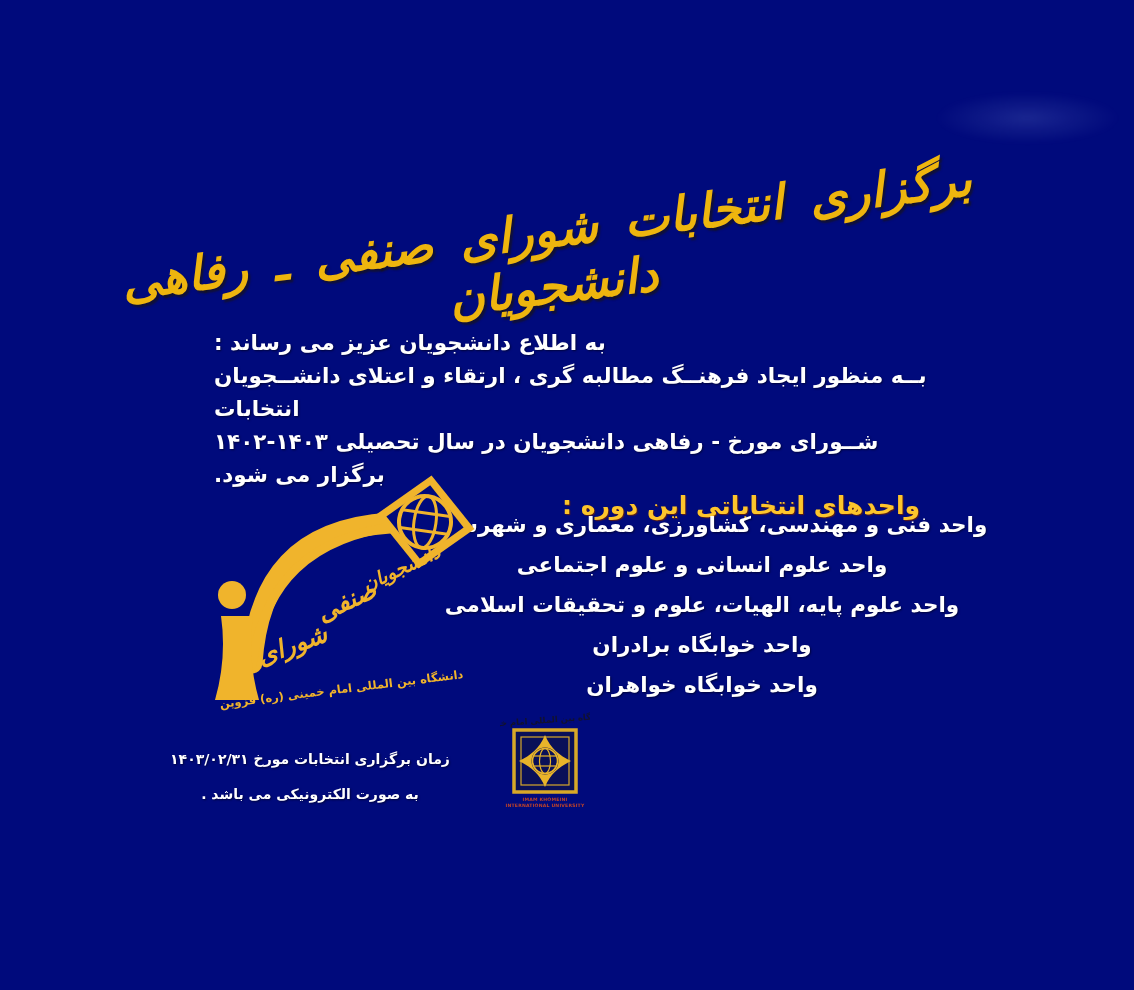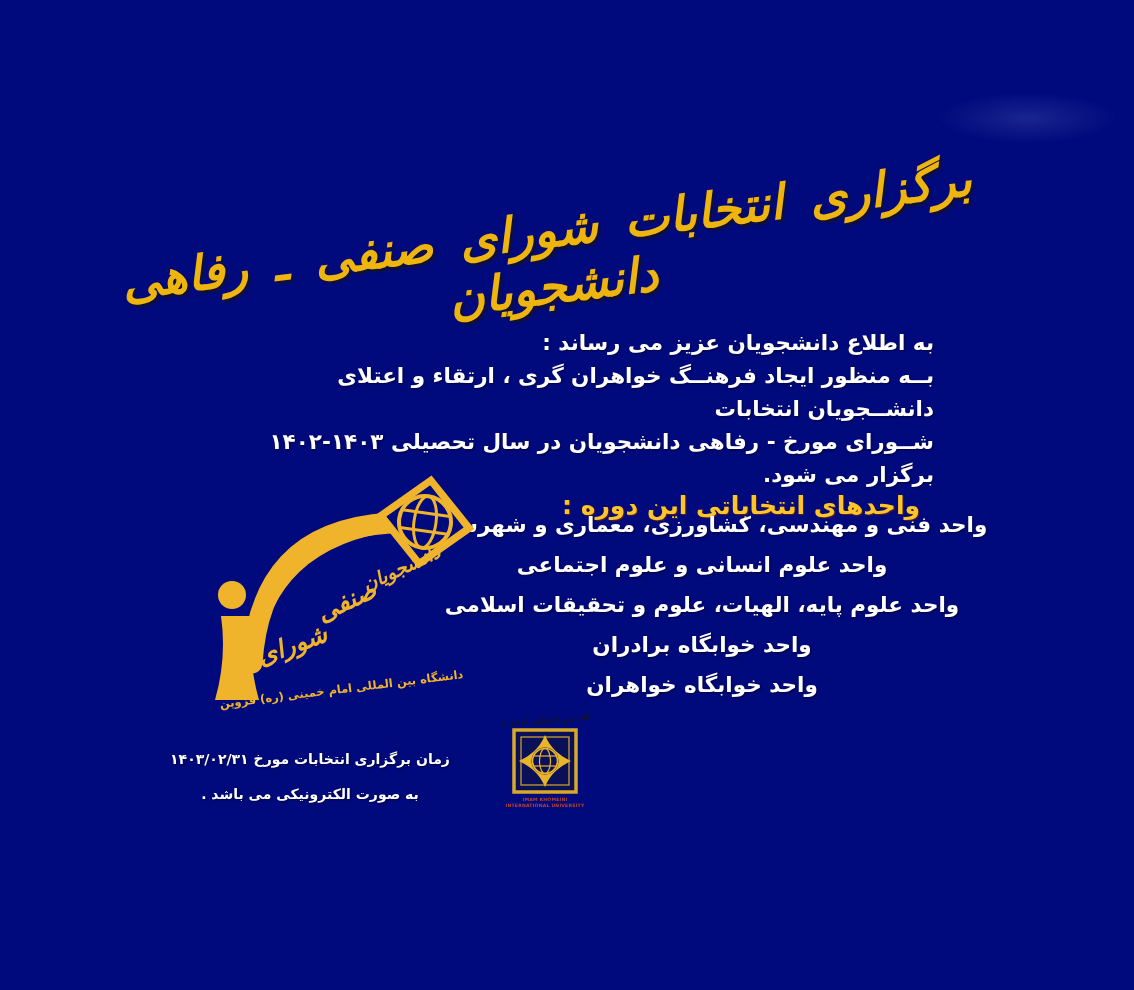--- a/index.html
+++ b/index.html
@@ -15,7 +15,7 @@
     direction:rtl;word-spacing:10px;letter-spacing:1px;
     text-shadow:2px 3px 2px rgba(30,22,0,.55);}
 
-  .announce{position:absolute;top:326px;right:200px;width:720px;direction:rtl;text-align:right;
+  .announce{position:absolute;top:326px;right:200px;width:720px;direction:rtl;text-align:left;
     color:#ffffff;font-size:21.5px;font-weight:bold;line-height:33px;
     text-shadow:1px 1px 2px rgba(0,0,20,.6);}
 

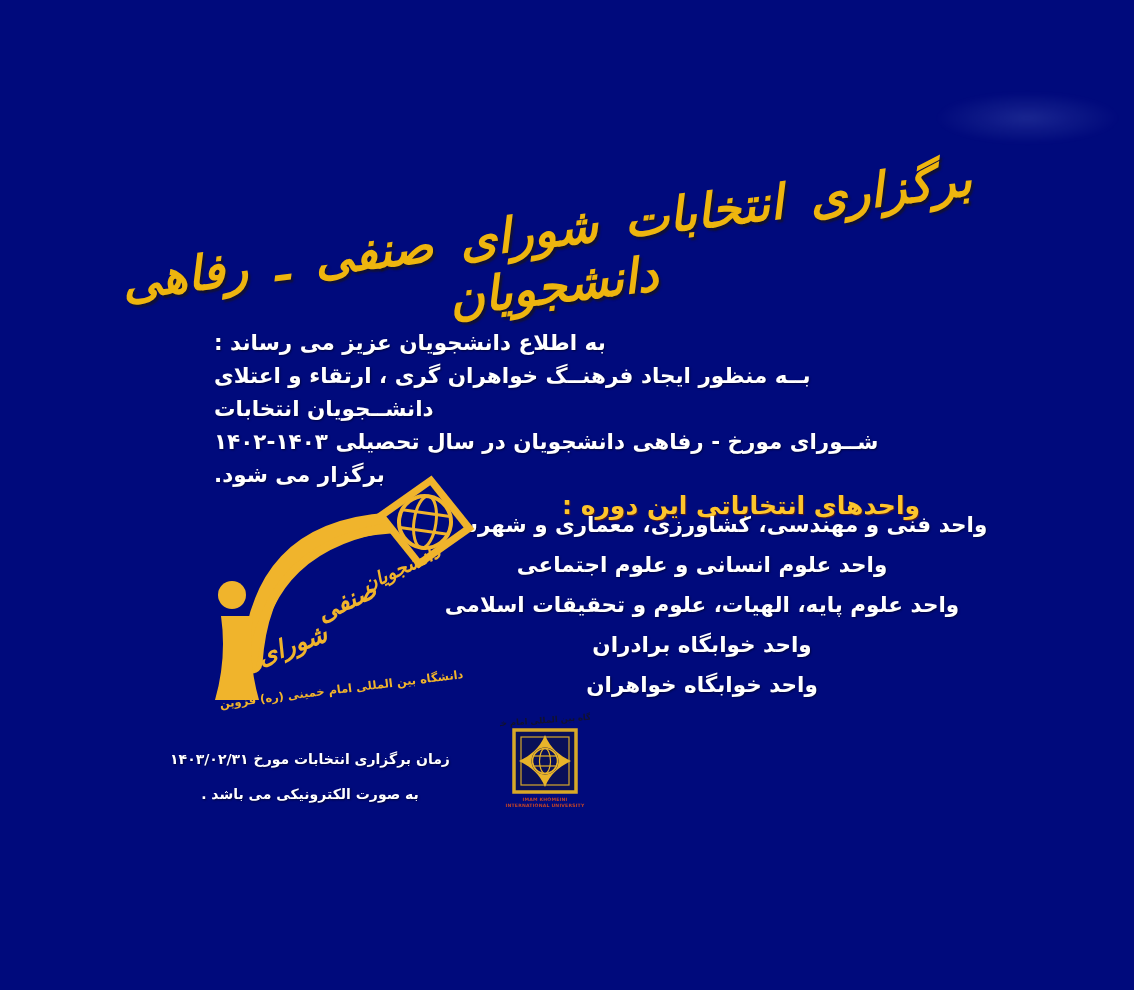--- a/index.html
+++ b/index.html
@@ -49,7 +49,7 @@
 
   <div class="announce">
     <div>به اطلاع دانشجویان عزیز می رساند :</div>
-    <div>بــه منظور ایجاد فرهنــگ خواهران گری ، ارتقاء و اعتلای دانشــجویان انتخابات</div>
+    <div>بــه منظور ایجاد فرهنــگ مطالبه گری ، ارتقاء و اعتلای دانشــجویان انتخابات</div>
     <div><span>شــورای مورخ - رفاهی دانشجویان در سال تحصیلی </span><span dir="ltr">۱۴۰۲-۱۴۰۳</span><span> برگزار می شود.</span></div>
   </div>
 

